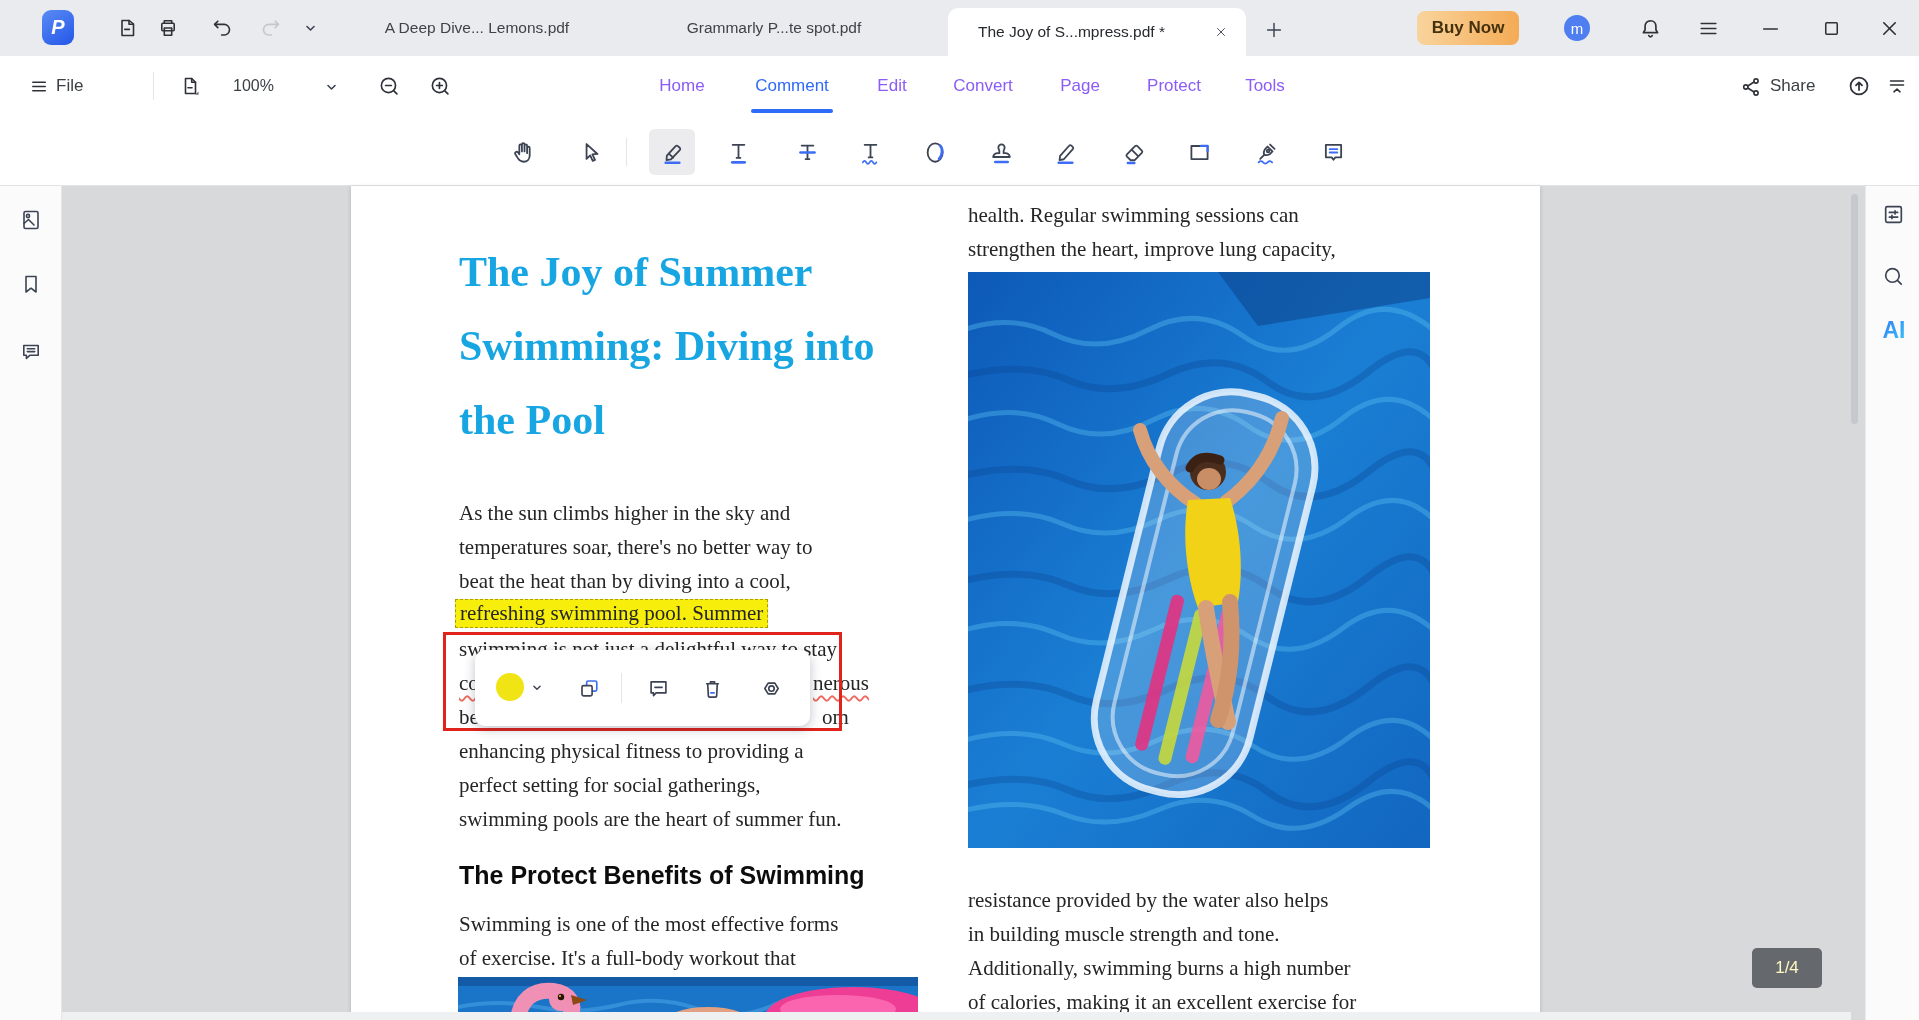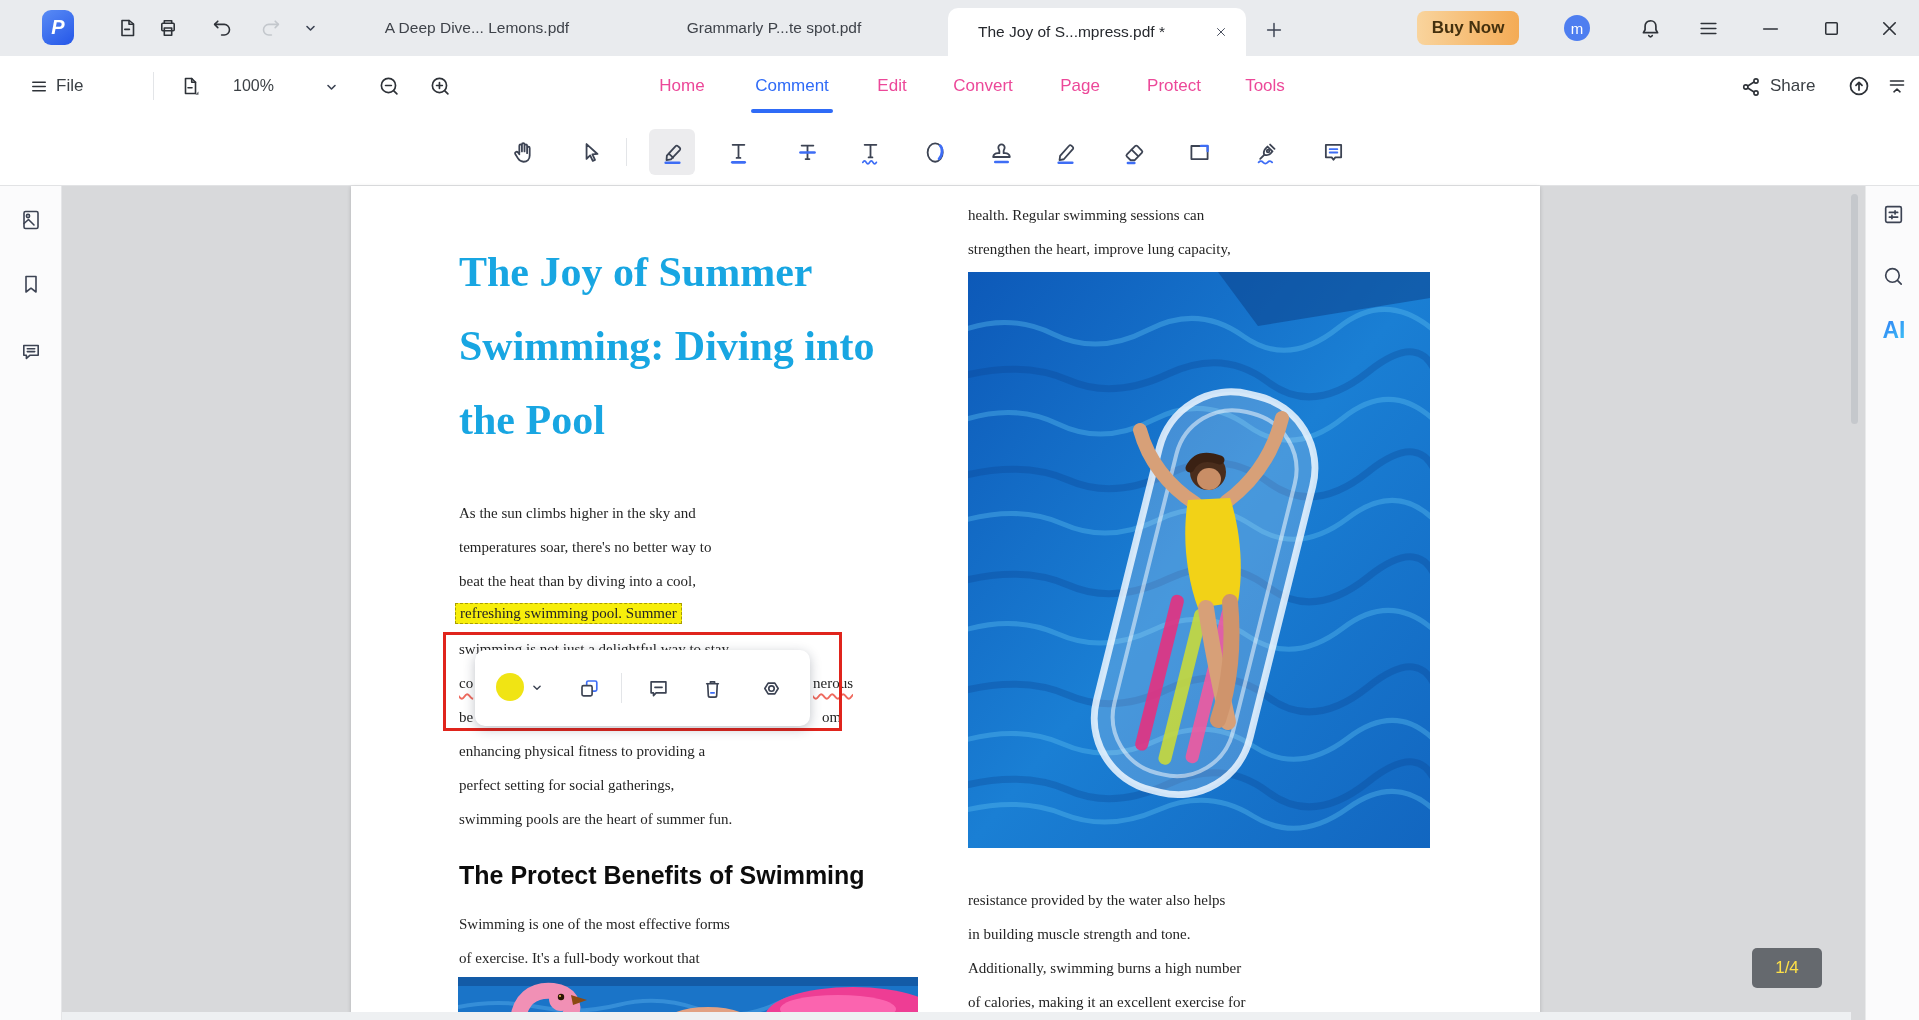--- a/index.html
+++ b/index.html
@@ -28,7 +28,7 @@
   
   .chrome { position:absolute; left:0; top:56px; width:1919px; height:130px; background:#fff; border-bottom:1px solid #e2e3e5; }
   .navtab { position:absolute; top:0; height:60px; transform:translateX(-50%); display:flex; align-items:center;
-            font-size:17px; color:#ec4899; cursor:pointer; white-space:nowrap; }
+            font-size:17px; color:#8b5cf6; cursor:pointer; white-space:nowrap; }
   .navtab.active { color:#2f6bf7; }
   .nav-underline { position:absolute; left:751px; top:53px; width:82px; height:4px; background:#2f6bf7; border-radius:2px; }
   .mtext { position:absolute; top:0; height:60px; display:flex; align-items:center; font-size:17px; color:#3b4045; }

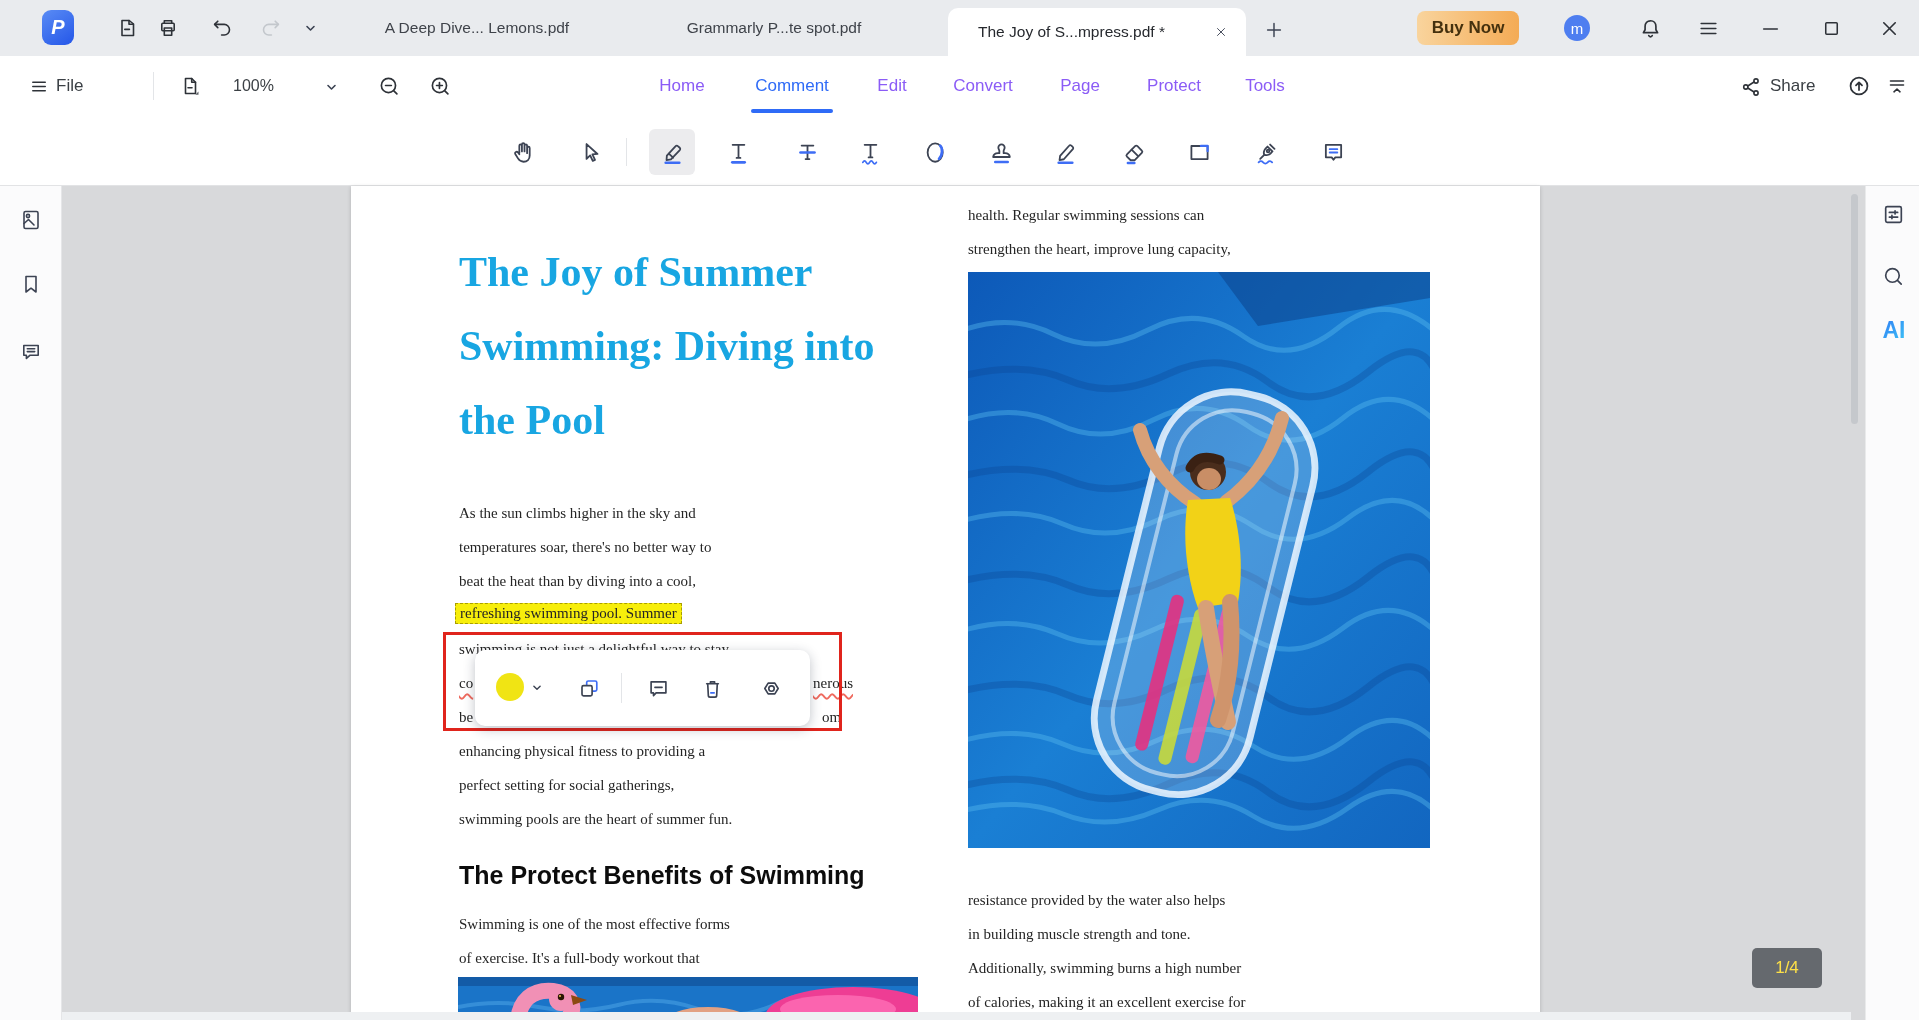--- a/index.html
+++ b/index.html
@@ -53,7 +53,7 @@
 
   .title-line { position:absolute; left:108px; font-family:"Liberation Serif",serif; font-weight:bold;
                 font-size:42px; line-height:50px; color:#18a6e2; white-space:nowrap; }
-  .line { position:absolute; font-family:"Liberation Serif",serif; font-size:15px; line-height:27px;
+  .line { position:absolute; font-family:"Liberation Serif",serif; font-size:21px; line-height:27px;
           color:#252525; white-space:nowrap; }
   .hl { background:#f7ee0b; border:1.3px dashed #a99e00; padding:1px 4px 2px 4px; cursor:pointer; }
   .sq { text-decoration-line:underline; text-decoration-style:wavy; text-decoration-color:#ef6a5e;

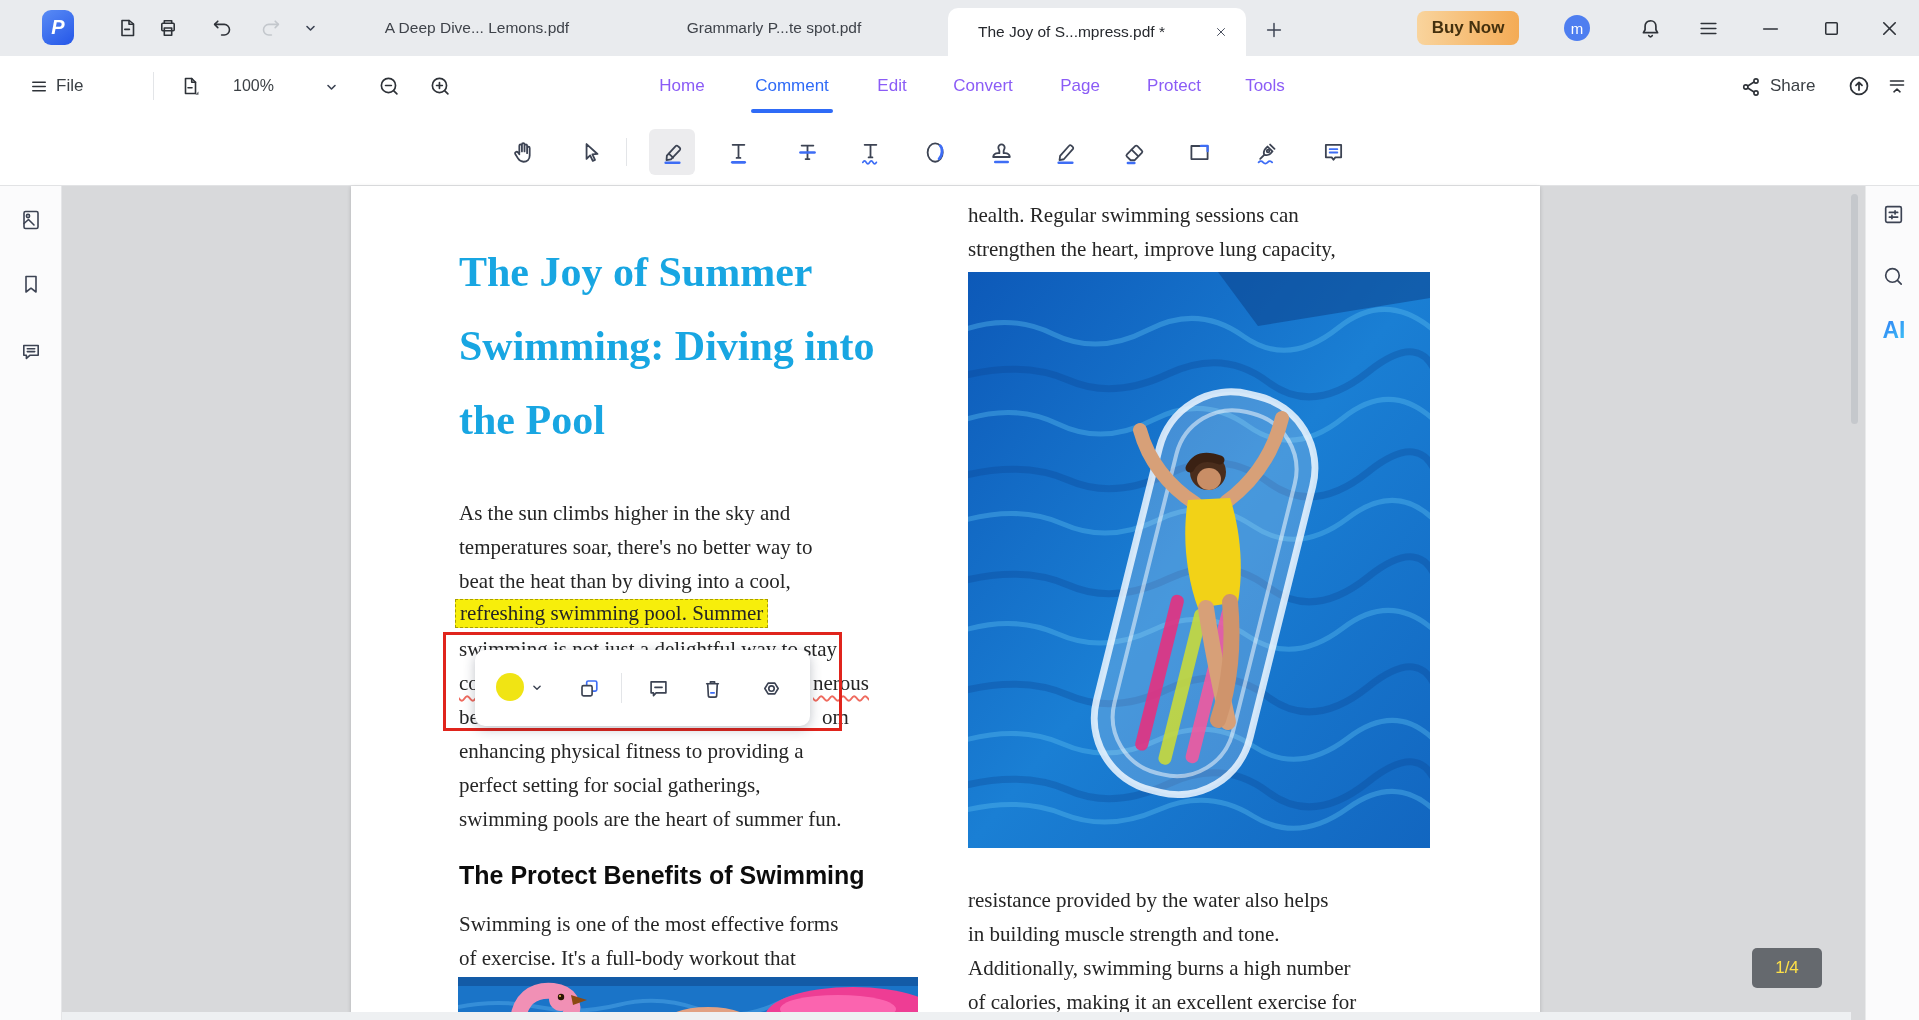--- a/index.html
+++ b/index.html
@@ -70,7 +70,7 @@
             border:none; cursor:pointer; }
 
   .badge { position:absolute; left:1752px; top:762px; width:70px; height:40px; border-radius:5px;
-           background:rgba(95,99,104,.95); color:#fde047; font-size:17px; display:flex; align-items:center; justify-content:center; }
+           background:rgba(95,99,104,.95); color:#fef9c3; font-size:17px; display:flex; align-items:center; justify-content:center; }
   .vscroll { position:absolute; left:1851px; top:8px; width:7px; height:230px; border-radius:4px; background:#c5c8cc; cursor:pointer; }
   .hscroll { position:absolute; left:62px; top:826px; width:1789px; height:8px; background:#eef0f2; cursor:pointer; }
 </style>

